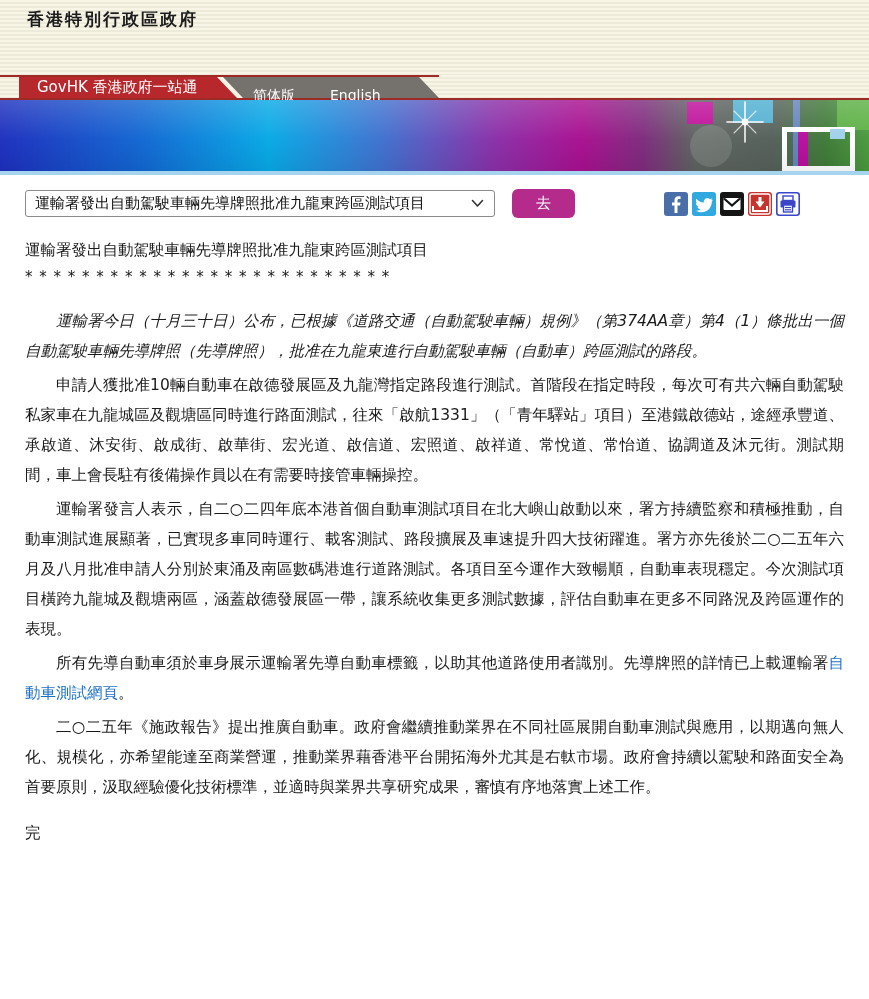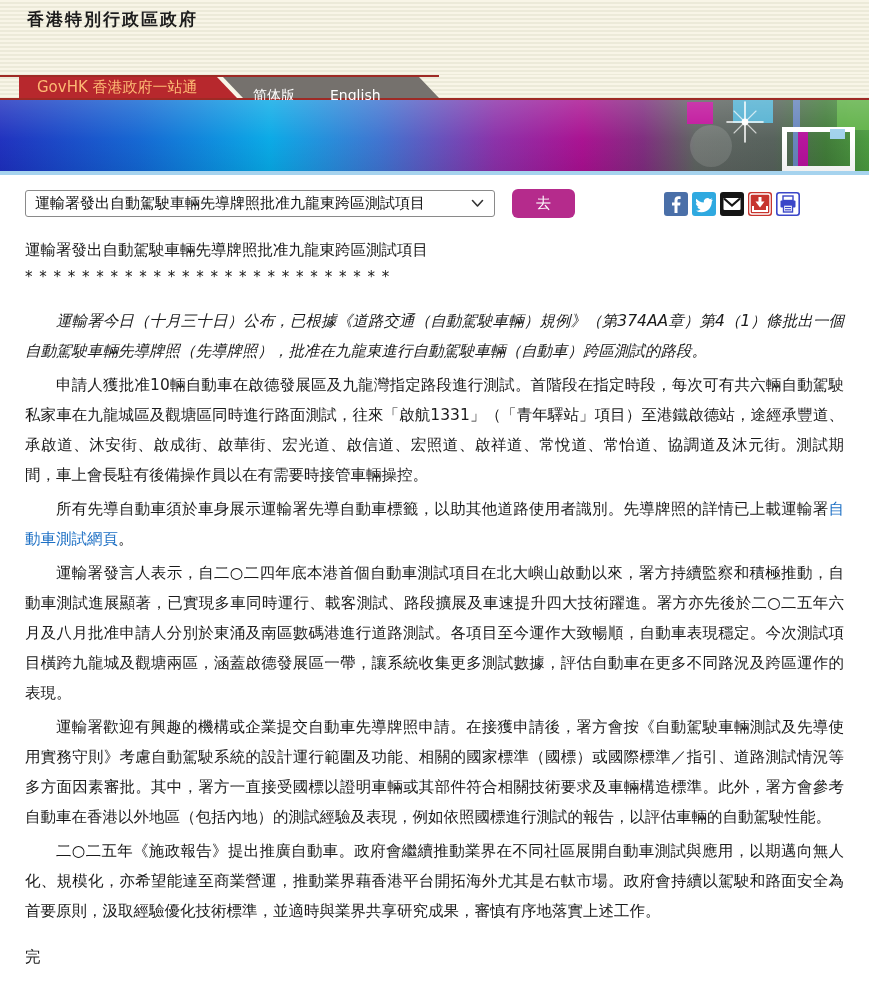--- a/index.html
+++ b/index.html
@@ -32,7 +32,7 @@
   .tab-red {
     position:absolute; left:19px; top:2px; width:218px; height:21px; background:#b7282d;
     clip-path:polygon(0 0, calc(100% - 20px) 0, 100% 100%, 0 100%);
-    color:#fdba74; font-size:15px; line-height:21px; padding-left:18px; cursor:pointer;
+    color:#ffffff; font-size:15px; line-height:21px; padding-left:18px; cursor:pointer;
   }
   .tab-link { position:absolute; top:2px; height:21px; line-height:21px; color:#fff; font-size:14px; cursor:pointer;margin-top:8px; }
   .tab-simplified { left:253px; }

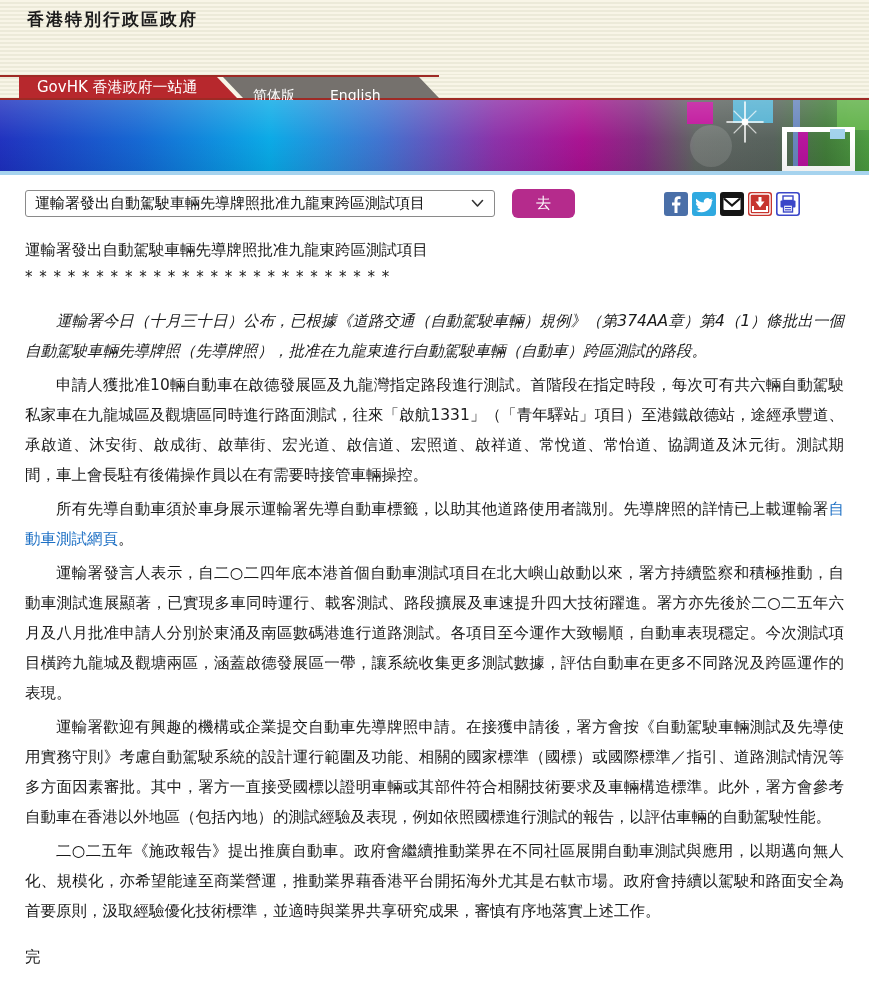--- a/index.html
+++ b/index.html
@@ -170,9 +170,9 @@
 
     <p class="body-text first">運輸署今日（十月三十日）公布，已根據《道路交通（自動駕駛車輛）規例》（第374AA章）第4（1）條批出一個自動駕駛車輛先導牌照（先導牌照），批准在九龍東進行自動駕駛車輛（自動車）跨區測試的路段。</p>
     <p class="body-text">申請人獲批准10輛自動車在啟德發展區及九龍灣指定路段進行測試。首階段在指定時段，每次可有共六輛自動駕駛私家車在九龍城區及觀塘區同時進行路面測試，往來「啟航1331」（「青年驛站」項目）至港鐵啟德站，途經承豐道、承啟道、沐安街、啟成街、啟華街、宏光道、啟信道、宏照道、啟祥道、常悅道、常怡道、協調道及沐元街。測試期間，車上會長駐有後備操作員以在有需要時接管車輛操控。</p>
+    <p class="body-text">運輸署發言人表示，自二○二四年底本港首個自動車測試項目在北大嶼山啟動以來，署方持續監察和積極推動，自動車測試進展顯著，已實現多車同時運行、載客測試、路段擴展及車速提升四大技術躍進。署方亦先後於二○二五年六月及八月批准申請人分別於東涌及南區數碼港進行道路測試。各項目至今運作大致暢順，自動車表現穩定。今次測試項目橫跨九龍城及觀塘兩區，涵蓋啟德發展區一帶，讓系統收集更多測試數據，評估自動車在更多不同路況及跨區運作的表現。</p>
+
     <p class="body-text"><span>所有先導自動車須於車身展示運輸署先導自動車標籤，以助其他道路使用者識別。先導牌照的詳情已上載運輸署</span><a class="weblink">自動車測試網頁</a><span>。</span></p>
-
-    <p class="body-text">運輸署發言人表示，自二○二四年底本港首個自動車測試項目在北大嶼山啟動以來，署方持續監察和積極推動，自動車測試進展顯著，已實現多車同時運行、載客測試、路段擴展及車速提升四大技術躍進。署方亦先後於二○二五年六月及八月批准申請人分別於東涌及南區數碼港進行道路測試。各項目至今運作大致暢順，自動車表現穩定。今次測試項目橫跨九龍城及觀塘兩區，涵蓋啟德發展區一帶，讓系統收集更多測試數據，評估自動車在更多不同路況及跨區運作的表現。</p>
 
     <p class="body-text">運輸署歡迎有興趣的機構或企業提交自動車先導牌照申請。在接獲申請後，署方會按《自動駕駛車輛測試及先導使用實務守則》考慮自動駕駛系統的設計運行範圍及功能、相關的國家標準（國標）或國際標準／指引、道路測試情況等多方面因素審批。其中，署方一直接受國標以證明車輛或其部件符合相關技術要求及車輛構造標準。此外，署方會參考自動車在香港以外地區（包括內地）的測試經驗及表現，例如依照國標進行測試的報告，以評估車輛的自動駕駛性能。</p>
     <p class="body-text">二○二五年《施政報告》提出推廣自動車。政府會繼續推動業界在不同社區展開自動車測試與應用，以期邁向無人化、規模化，亦希望能達至商業營運，推動業界藉香港平台開拓海外尤其是右軚市場。政府會持續以駕駛和路面安全為首要原則，汲取經驗優化技術標準，並適時與業界共享研究成果，審慎有序地落實上述工作。</p>

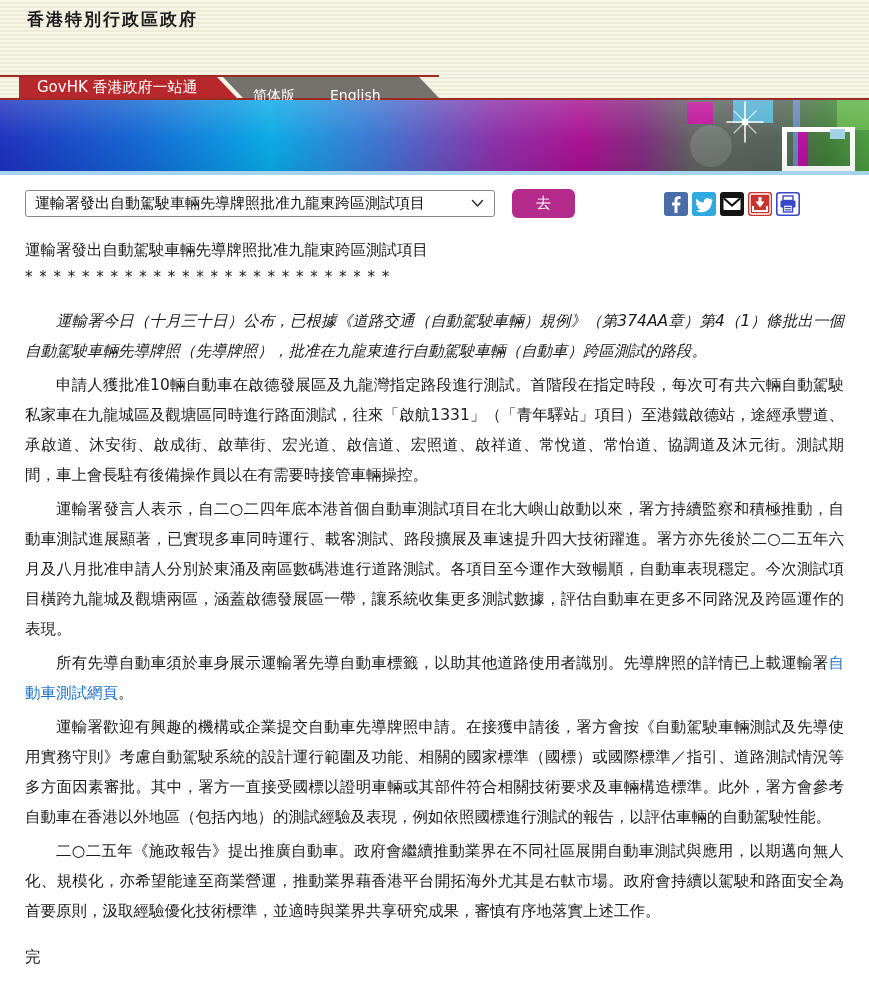--- a/index.html
+++ b/index.html
@@ -174,7 +174,6 @@
 
     <p class="body-text"><span>所有先導自動車須於車身展示運輸署先導自動車標籤，以助其他道路使用者識別。先導牌照的詳情已上載運輸署</span><a class="weblink">自動車測試網頁</a><span>。</span></p>
 
-    <p class="body-text">運輸署歡迎有興趣的機構或企業提交自動車先導牌照申請。在接獲申請後，署方會按《自動駕駛車輛測試及先導使用實務守則》考慮自動駕駛系統的設計運行範圍及功能、相關的國家標準（國標）或國際標準／指引、道路測試情況等多方面因素審批。其中，署方一直接受國標以證明車輛或其部件符合相關技術要求及車輛構造標準。此外，署方會參考自動車在香港以外地區（包括內地）的測試經驗及表現，例如依照國標進行測試的報告，以評估車輛的自動駕駛性能。</p>
     <p class="body-text">二○二五年《施政報告》提出推廣自動車。政府會繼續推動業界在不同社區展開自動車測試與應用，以期邁向無人化、規模化，亦希望能達至商業營運，推動業界藉香港平台開拓海外尤其是右軚市場。政府會持續以駕駛和路面安全為首要原則，汲取經驗優化技術標準，並適時與業界共享研究成果，審慎有序地落實上述工作。</p>
 
     <div class="end-mark">完</div>

